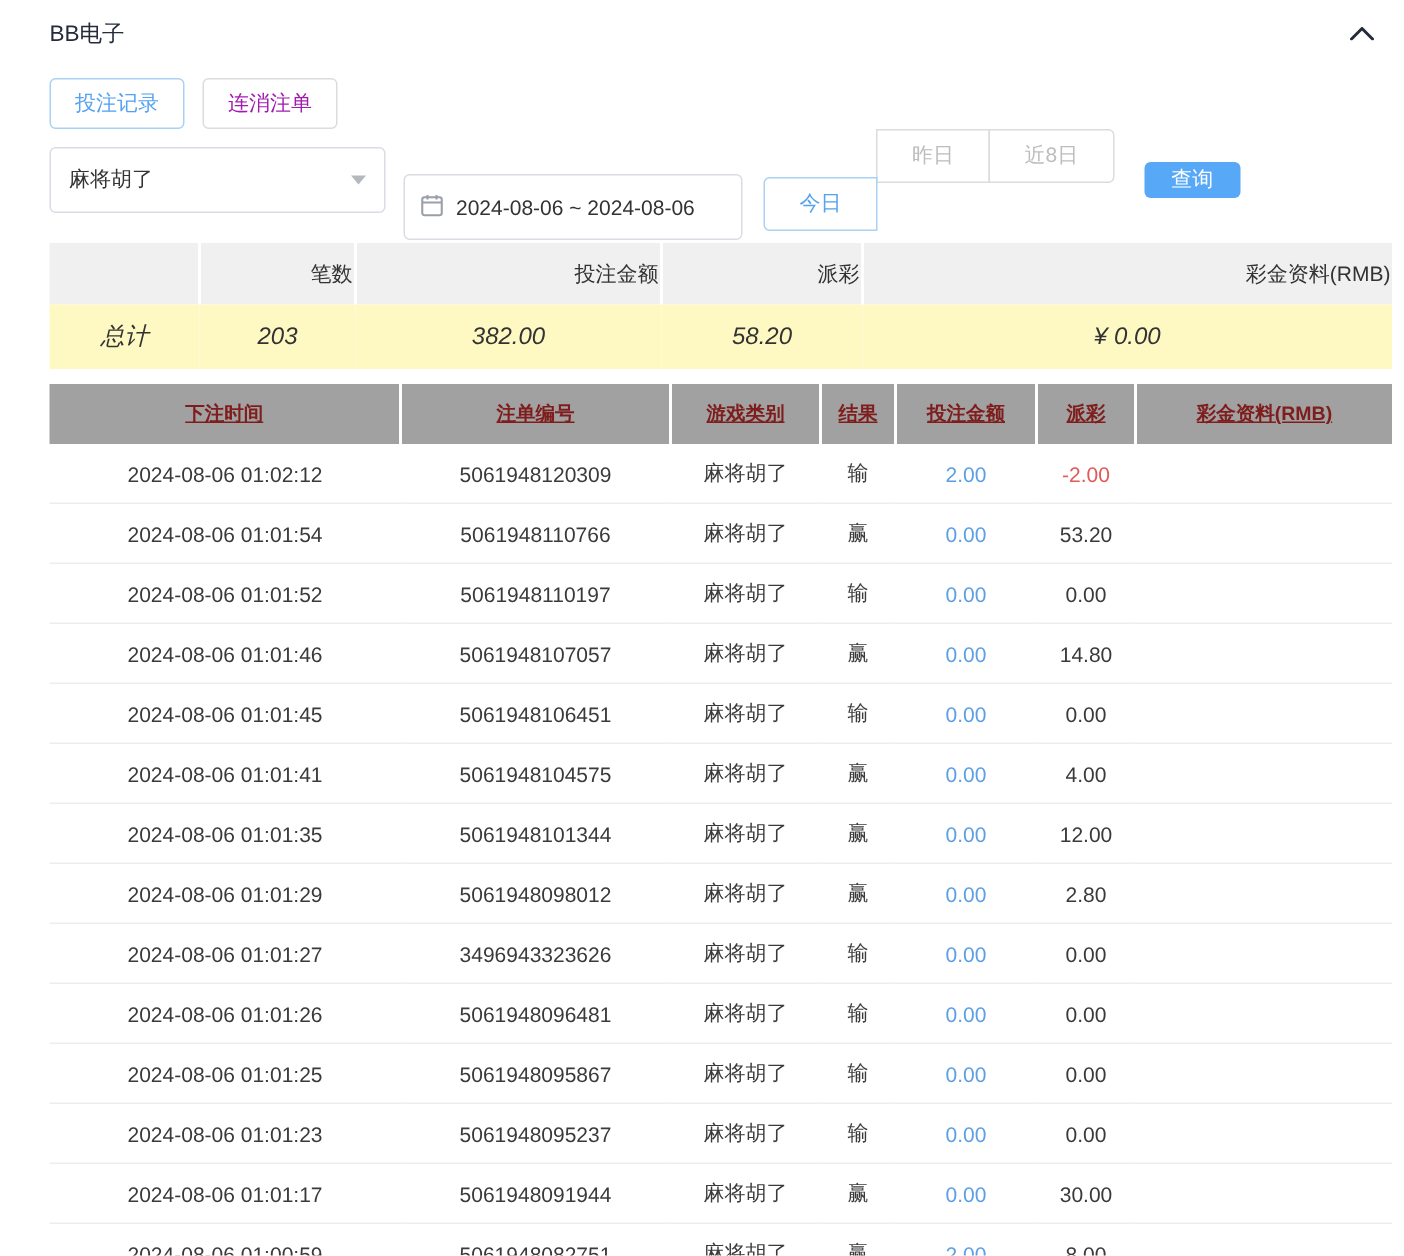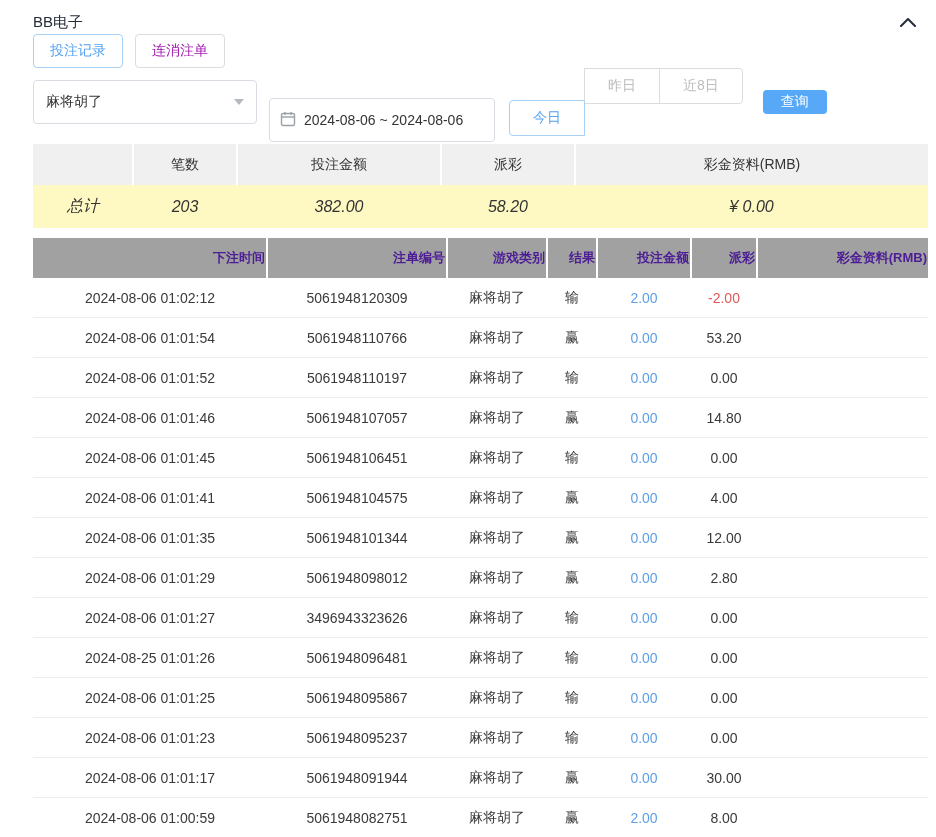--- a/index.html
+++ b/index.html
@@ -12,7 +12,7 @@
   .header-row{display:flex;justify-content:space-between;align-items:center;height:24px;padding-right:10px;}
   .panel-title{font-size:15px;font-weight:normal;color:#252b3a;}
   .collapse-btn{background:none;border:none;cursor:pointer;padding:2px;display:flex;align-items:center;}
-  .tabs{display:flex;gap:12px;}
+  .tabs{margin-top:18px;display:flex;gap:12px;}
   .tab{height:32px;padding:0 16px;border:1px solid #dcdcdc;border-radius:4px;background:#fff;
        display:flex;align-items:center;font-size:14px;color:#a21caf;cursor:pointer;}
   .tab.active{color:#55a2f1;border-color:#a9d1f5;}

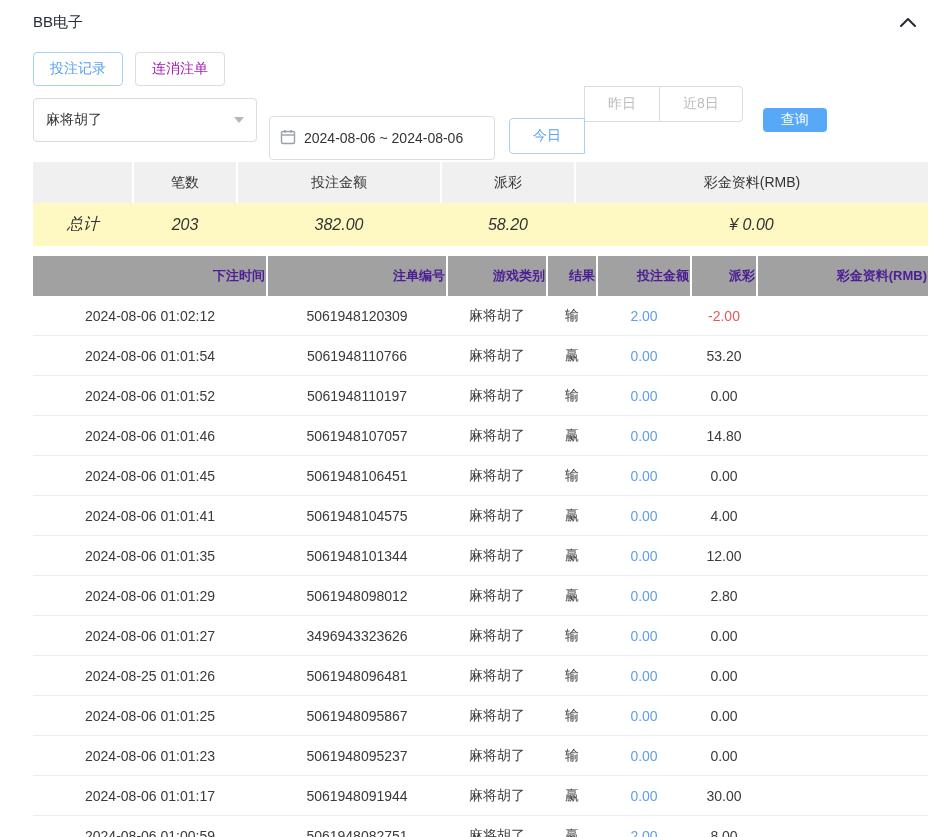--- a/index.html
+++ b/index.html
@@ -33,7 +33,7 @@
           border-radius:4px;font-size:14px;cursor:pointer;}
   table{border-collapse:collapse;table-layout:fixed;width:895px;}
   .summary-table{margin-top:20px;}
-  .summary-table th{background:#f0f0f0;height:39px;font-weight:normal;font-size:14px;color:#333;text-align:center;}
+  .summary-table th{background:#f0f0f0;height:39px;font-weight:normal;font-size:14px;color:#333;text-align:right;}
   .summary-table th + th{border-left:2px solid #fff;}
   .summary-table td{height:41px;text-align:center;font-size:16px;color:#333;background:#fef9c3;font-style:italic;}
   .bet-table{margin-top:10px;}

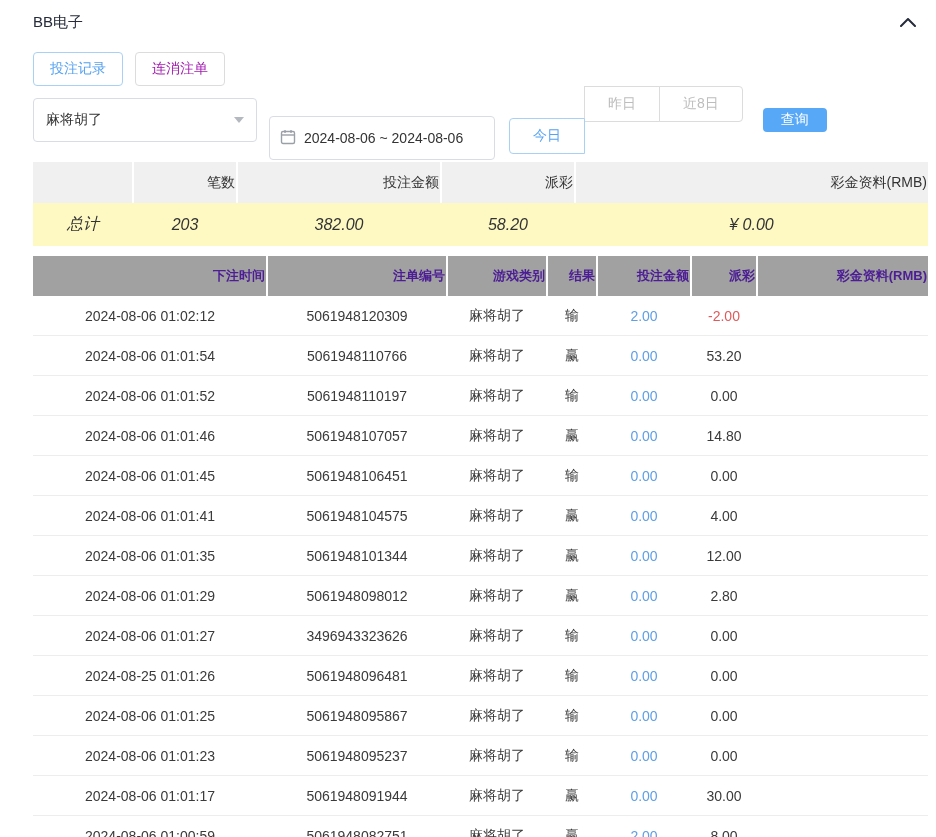--- a/index.html
+++ b/index.html
@@ -37,7 +37,7 @@
   .summary-table th + th{border-left:2px solid #fff;}
   .summary-table td{height:41px;text-align:center;font-size:16px;color:#333;background:#fef9c3;font-style:italic;}
   .bet-table{margin-top:10px;}
-  .bet-table th{background:#a1a1a1;color:#4c1d95;height:38px;font-size:13px;font-weight:bold;text-align:right;}
+  .bet-table th{background:#a1a1a1;color:#7f1d1d;height:38px;font-size:13px;font-weight:bold;text-align:center;text-decoration:underline;}
   .bet-table th + th{border-left:2px solid #fff;}
   .bet-table td{height:37px;text-align:center;font-size:14px;color:#3a3a3a;border-bottom:1px solid #ededed;background:#fff;}
   .bet-link{color:#5e9fe5;cursor:pointer;}

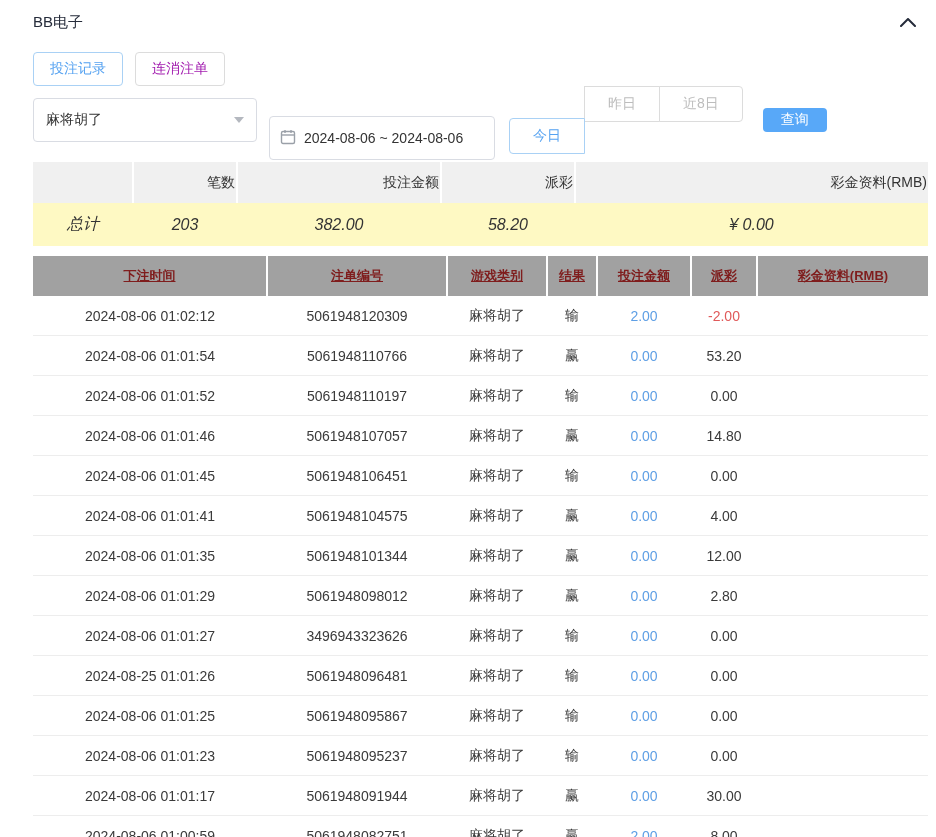--- a/index.html
+++ b/index.html
@@ -220,7 +220,7 @@
           <td></td>
         </tr>
         <tr>
-          <td>2024-08-25 01:01:26</td>
+          <td>2024-08-06 01:01:26</td>
           <td>5061948096481</td>
           <td>麻将胡了</td>
           <td>输</td>

